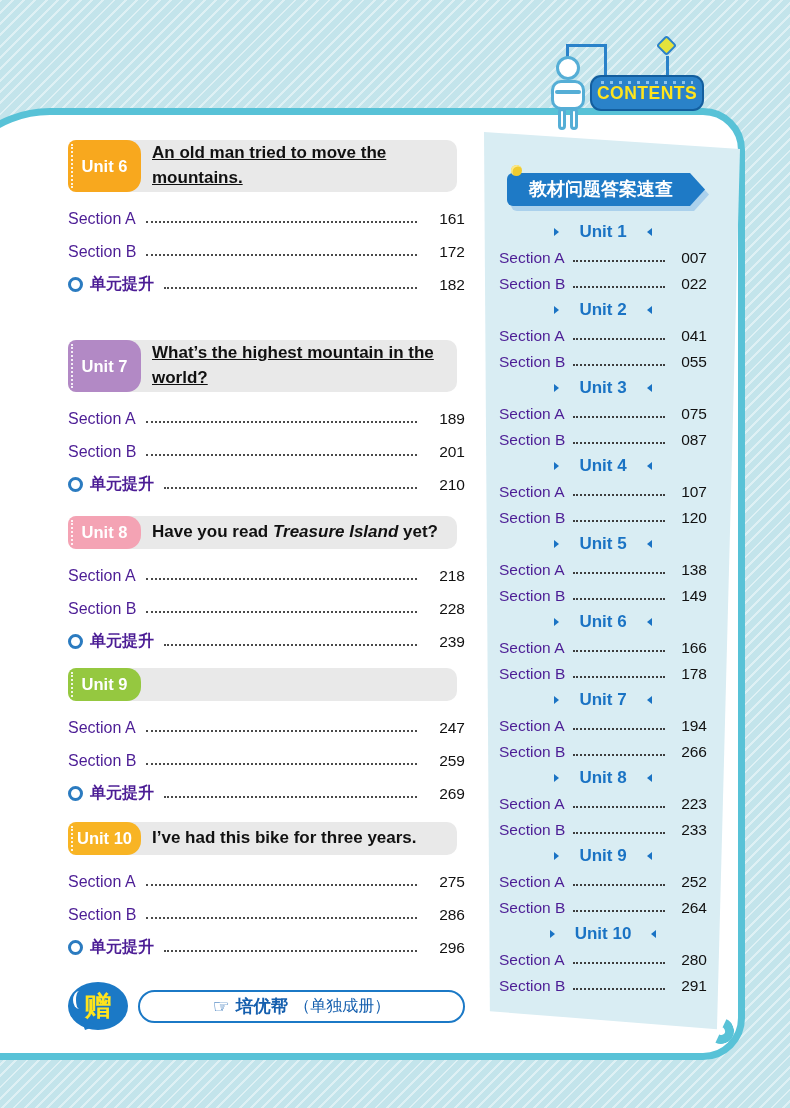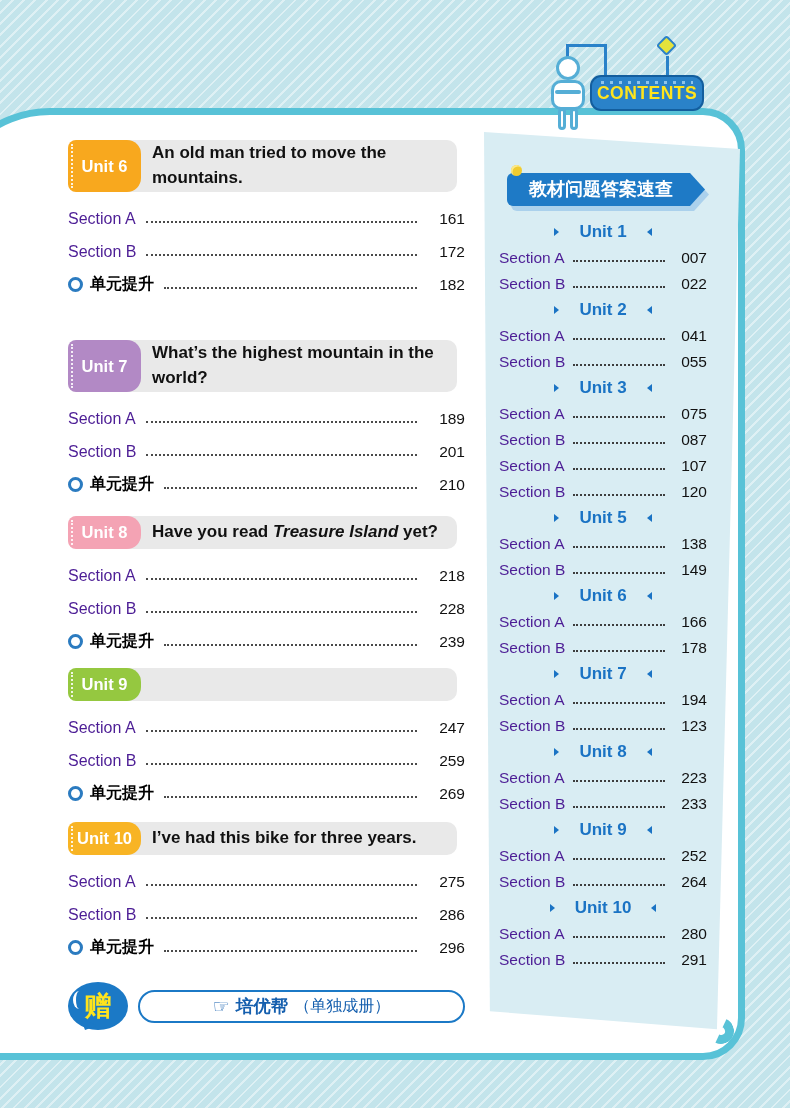--- a/index.html
+++ b/index.html
@@ -44,7 +44,7 @@
   .unit-badge::before{content:"";position:absolute;left:3px;top:4px;bottom:4px;
     border-left:2px dotted rgba(255,255,255,.85);}
   .unit-title{margin-left:11px;font-weight:bold;font-size:17px;line-height:1.45;color:#111;}
-  .two .unit-title{max-width:300px;}
+  .two .unit-title{max-width:300px;text-decoration:underline;}
   .one .unit-title{white-space:nowrap;}
   .unit-title i{font-style:italic;}
   .rows{margin-top:10px;}

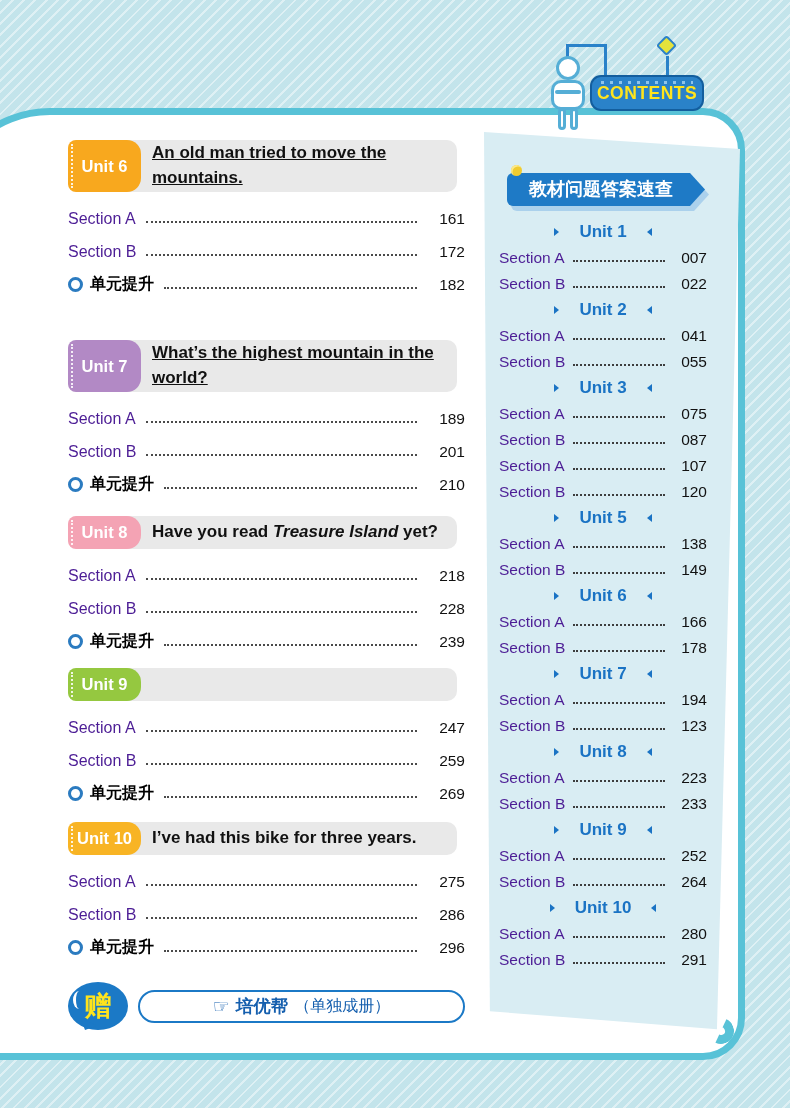--- a/index.html
+++ b/index.html
@@ -50,7 +50,7 @@
   .rows{margin-top:10px;}
   .toc-row{display:flex;align-items:center;height:33px;}
   .row-label{font-size:16px;color:#4c1d95;white-space:nowrap;}
-  .boost .row-label{font-weight:bold;color:#000000;}
+  .boost .row-label{font-weight:bold;color:#4c1d95;}
   .ring-icon{width:9px;height:9px;border:3.5px solid #2b7bc0;border-radius:50%;background:#fff;
     margin-right:7px;flex:0 0 auto;}
   .leader{flex:1 1 auto;margin:0 10px;border-bottom:2.6px dotted #4a4a4a;transform:translateY(3px);}

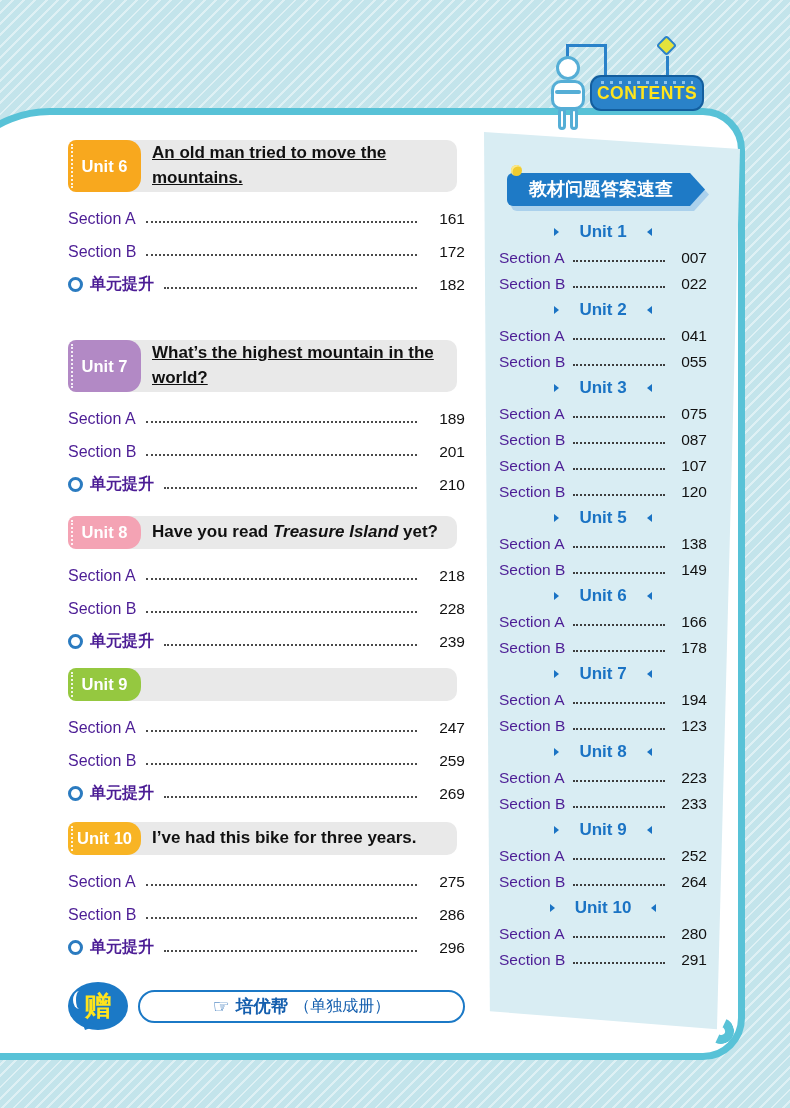--- a/index.html
+++ b/index.html
@@ -308,6 +308,11 @@
       <span class="page-num">087</span>
     </div>
 
+    <div class="ref-unit-heading">
+      <span class="tri tri-r"></span>
+      <span>Unit 4</span>
+      <span class="tri tri-l"></span>
+    </div>
     <div class="ref-row">
       <span class="row-label">Section A</span>
       <span class="leader"></span>

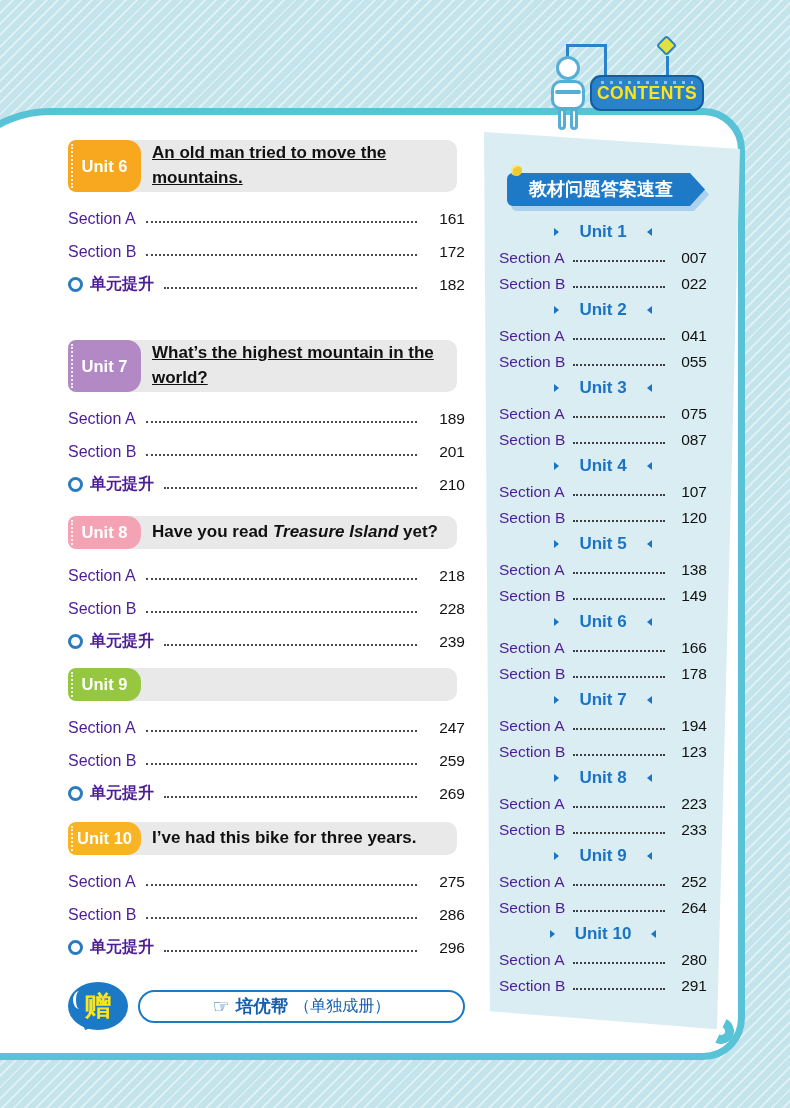--- a/index.html
+++ b/index.html
@@ -369,7 +369,7 @@
     <div class="ref-row">
       <span class="row-label">Section B</span>
       <span class="leader"></span>
-      <span class="page-num">123</span>
+      <span class="page-num">266</span>
     </div>
 
     <div class="ref-unit-heading">

